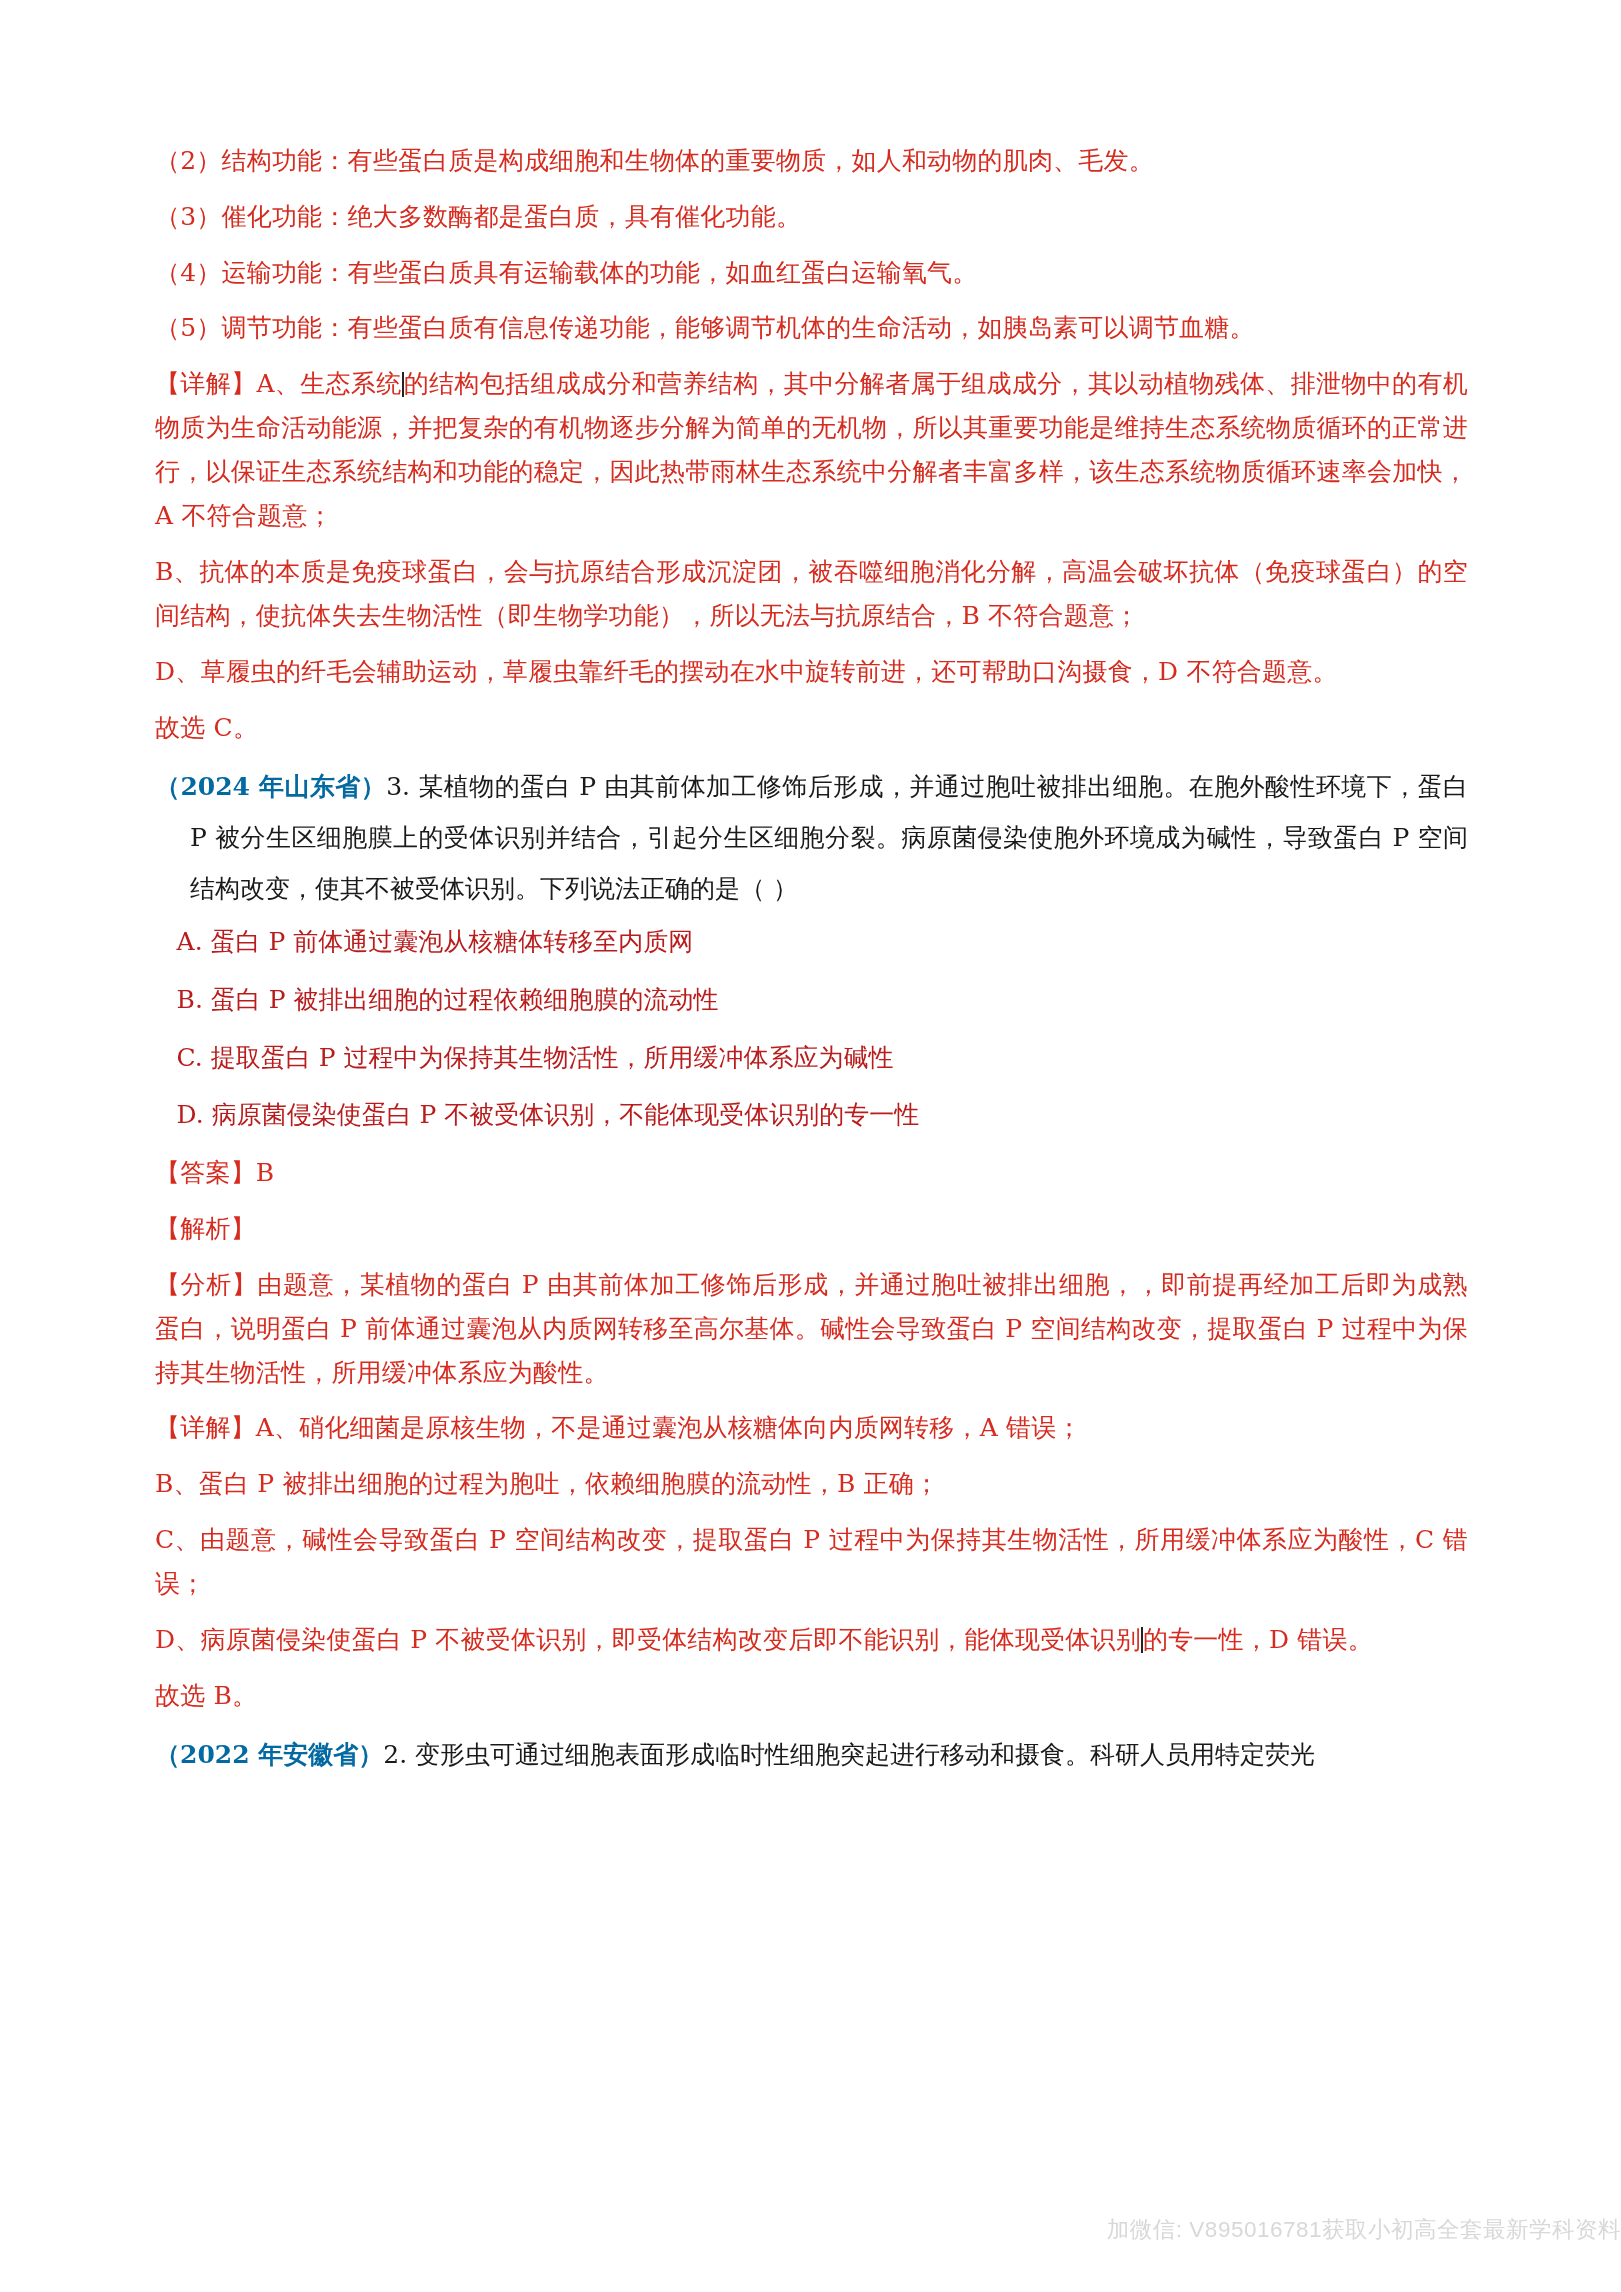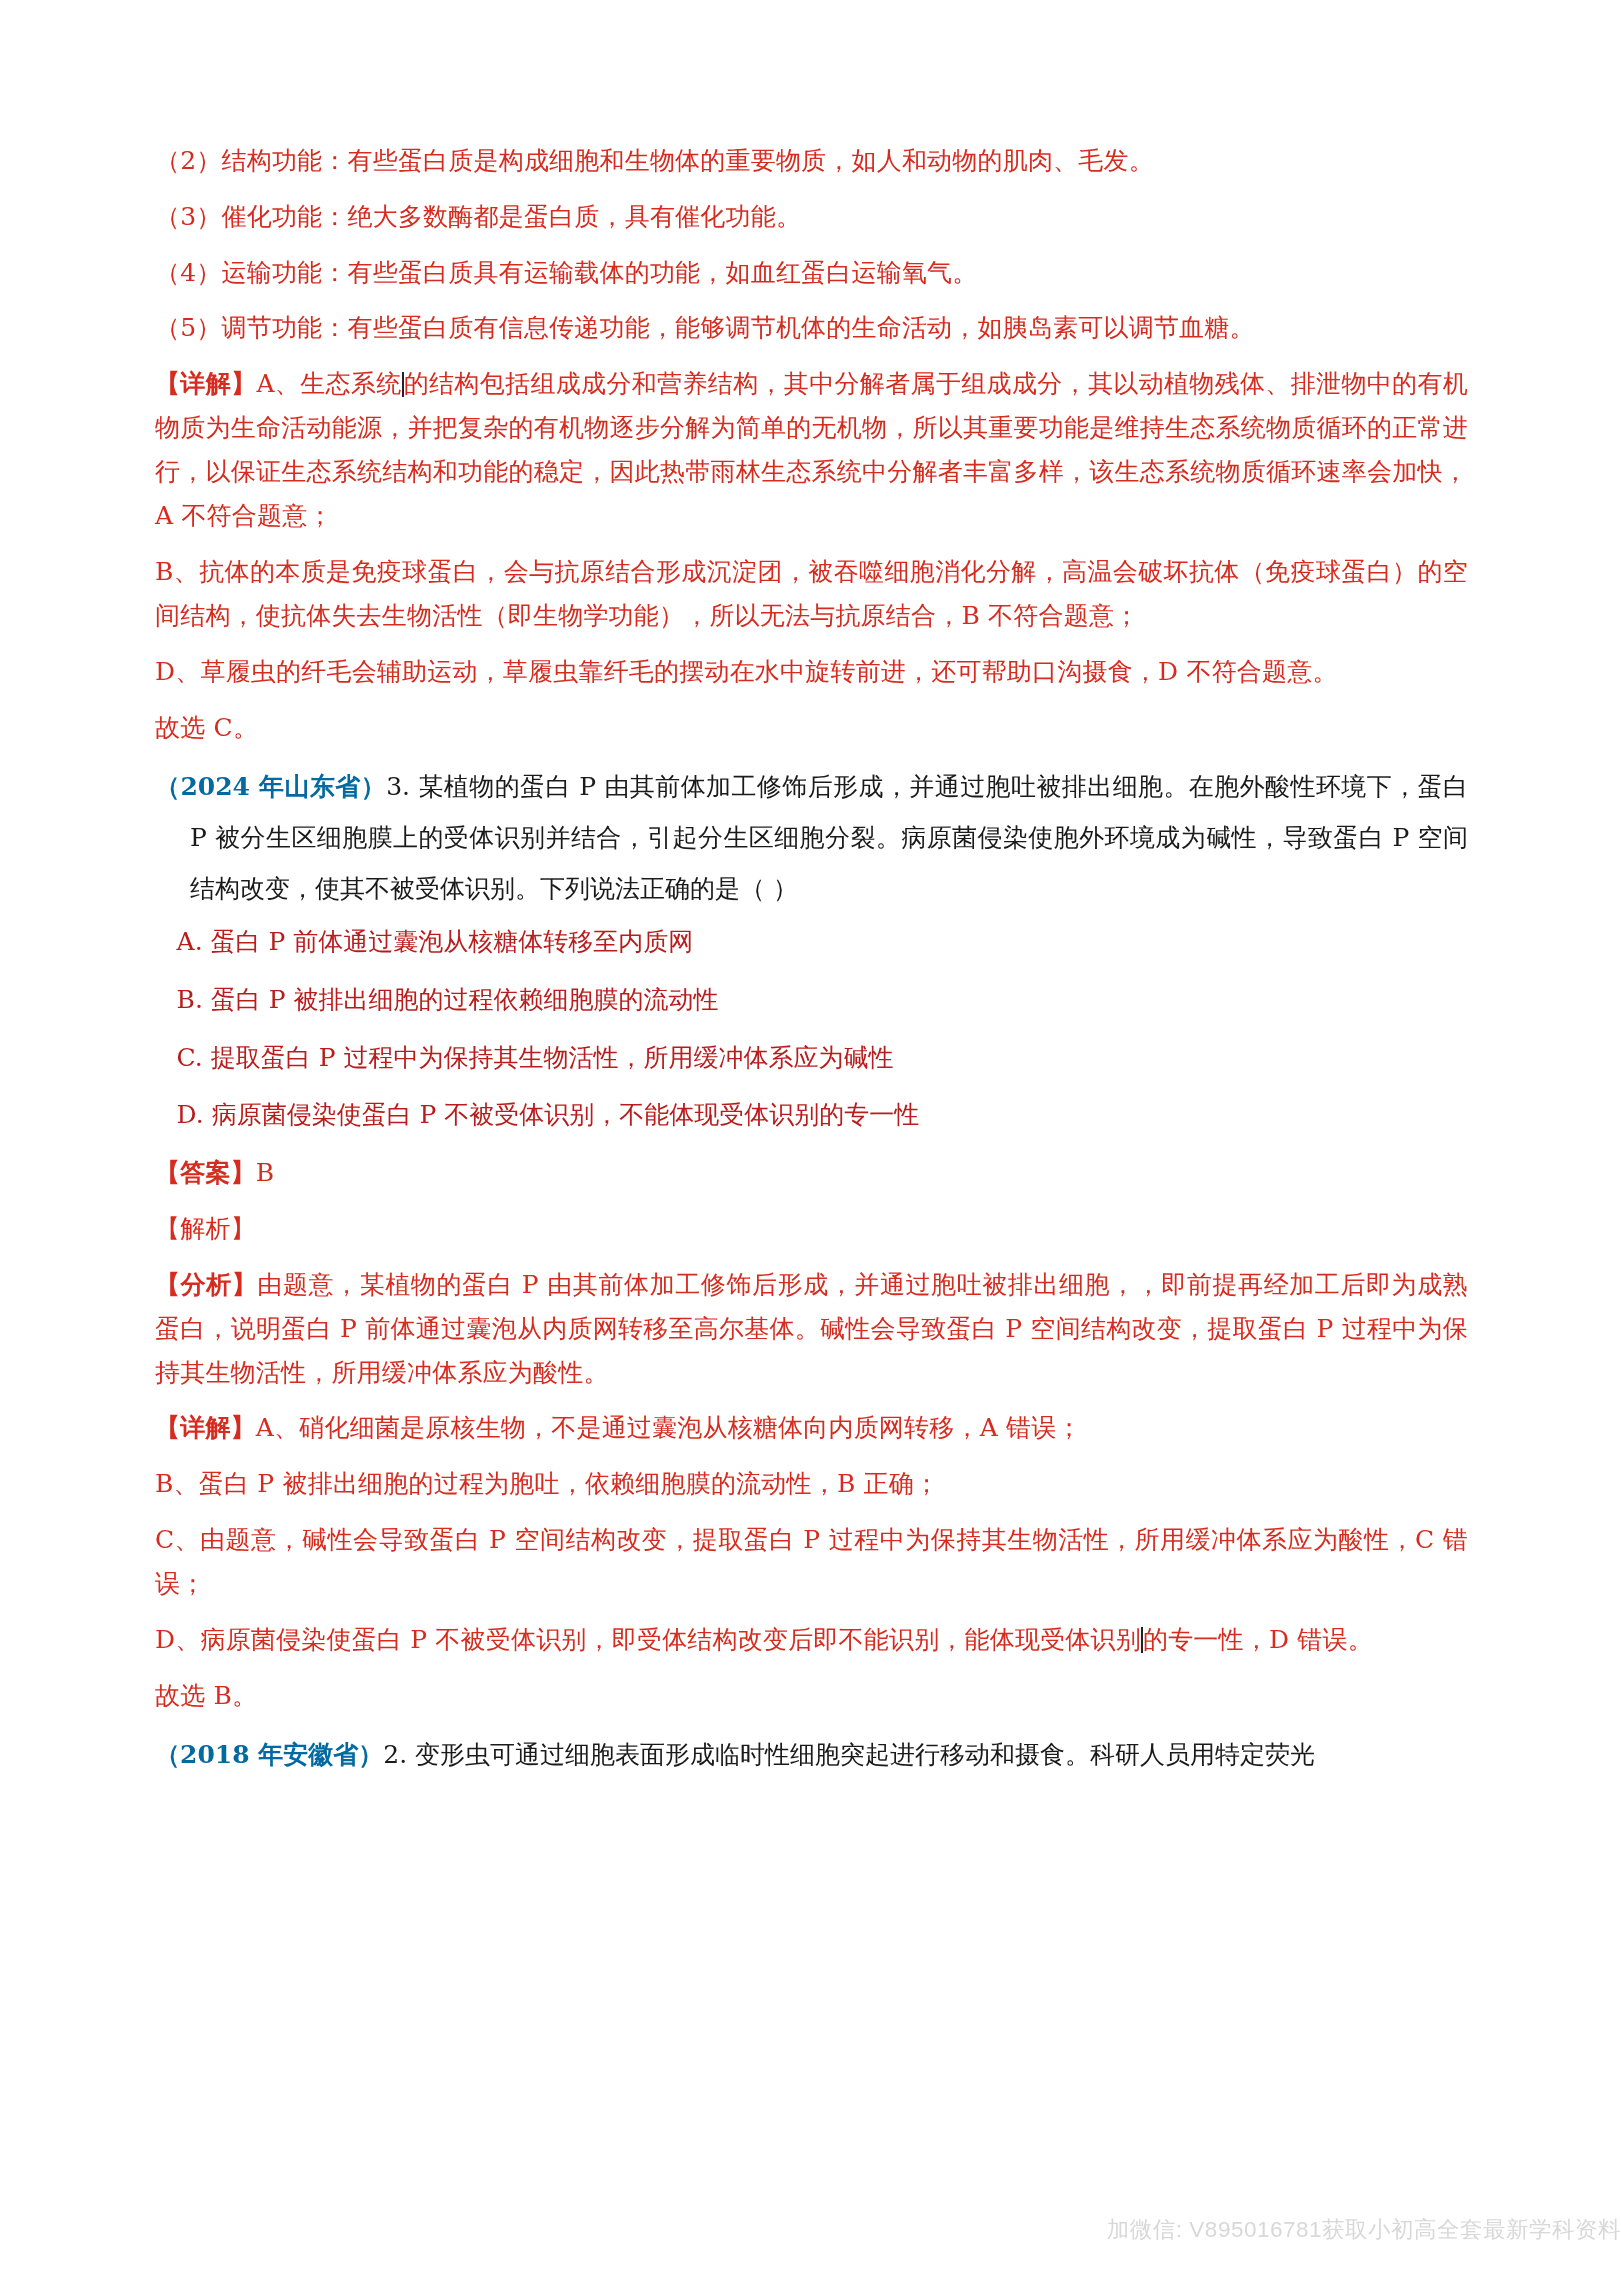--- a/index.html
+++ b/index.html
@@ -71,7 +71,7 @@
     padding-left: 21.6px;
     word-break: break-all;
   }
-  .tag { font-weight: bold; }
+  .tag { font-weight: normal; }
 
   .footer {
     position: absolute;

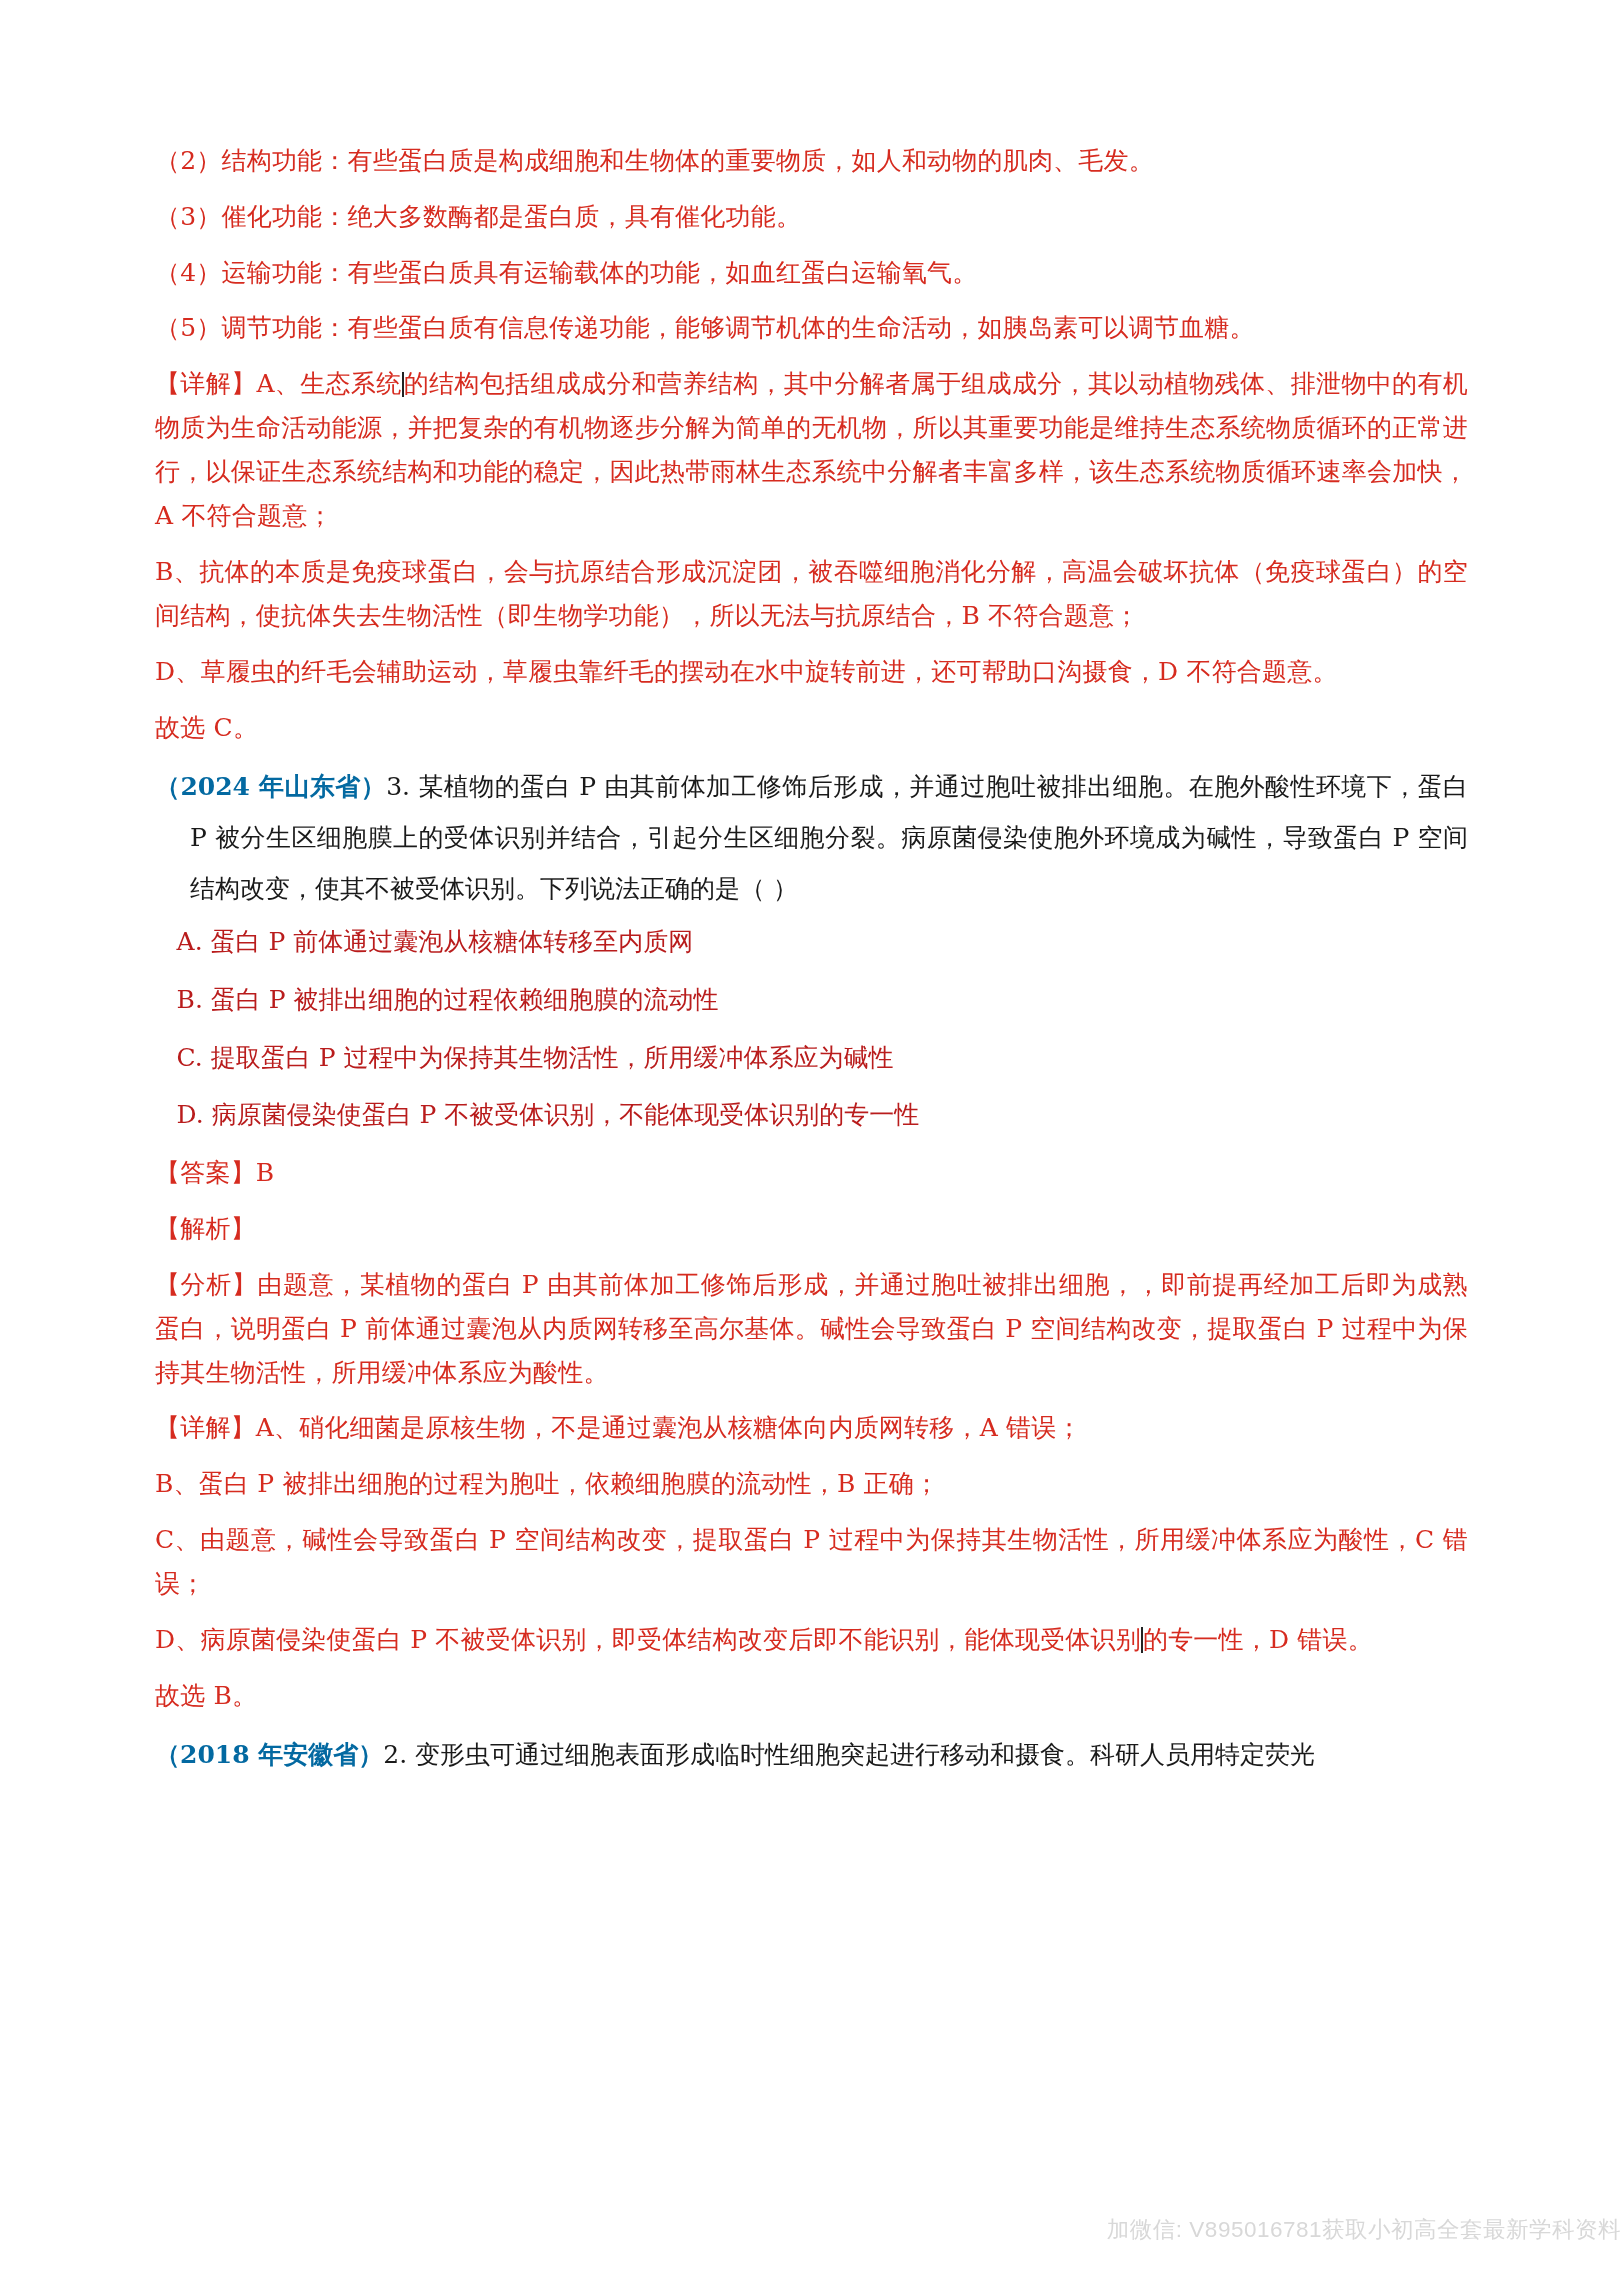--- a/index.html
+++ b/index.html
@@ -134,7 +134,7 @@
 
     <p class="p red flow">故选 B。</p>
 
-    <p class="stem"><span class="prov">（2018 年安徽省）</span><span>2.</span> <span>变形虫可通过细胞表面形成临时性细胞突起进行移动和摄食。科研人员用特定荧光</span></p>
+    <p class="stem"><span class="prov">（2022 年安徽省）</span><span>2.</span> <span>变形虫可通过细胞表面形成临时性细胞突起进行移动和摄食。科研人员用特定荧光</span></p>
 
   </div>
 

